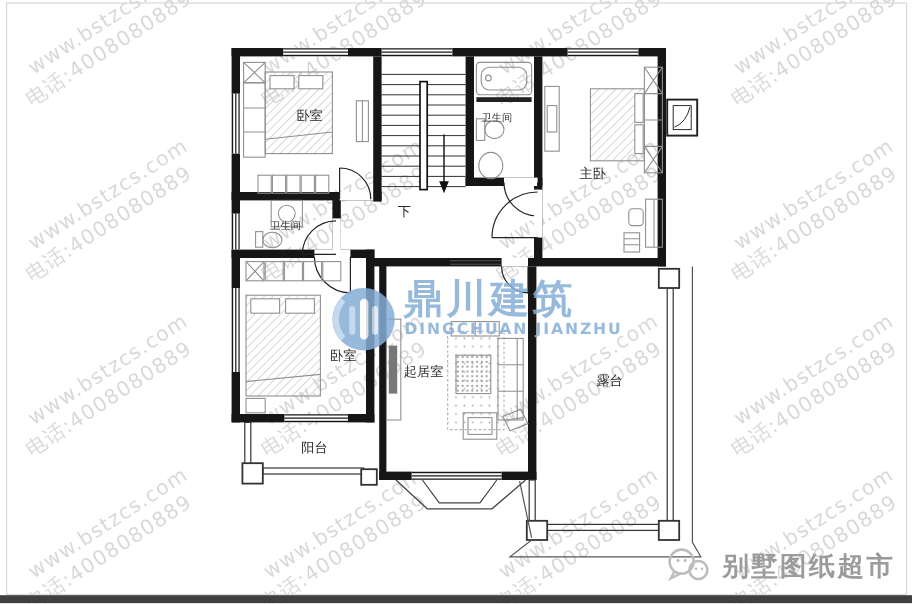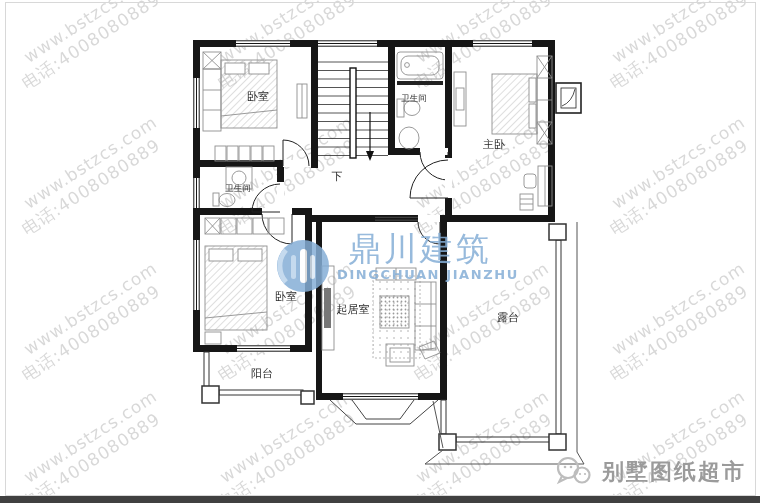--- a/index.html
+++ b/index.html
@@ -16,7 +16,7 @@
   .plan-svg{position:absolute;left:0;top:0;z-index:2;}
   .logo{position:absolute;left:274px;top:233px;z-index:3;opacity:.85;}
   .logo-icon{position:absolute;left:0;top:4px;}
-  .logo-cn{position:absolute;left:74px;top:-6px;font-size:33px;font-weight:400;
+  .logo-cn{position:absolute;left:62px;top:-6px;font-size:33px;font-weight:700;
       letter-spacing:3px;color:#85aed6;white-space:nowrap;}
   .logo-en{position:absolute;left:63px;top:34px;font-size:13px;font-weight:700;
       letter-spacing:1.6px;color:#85aed6;white-space:nowrap;}

